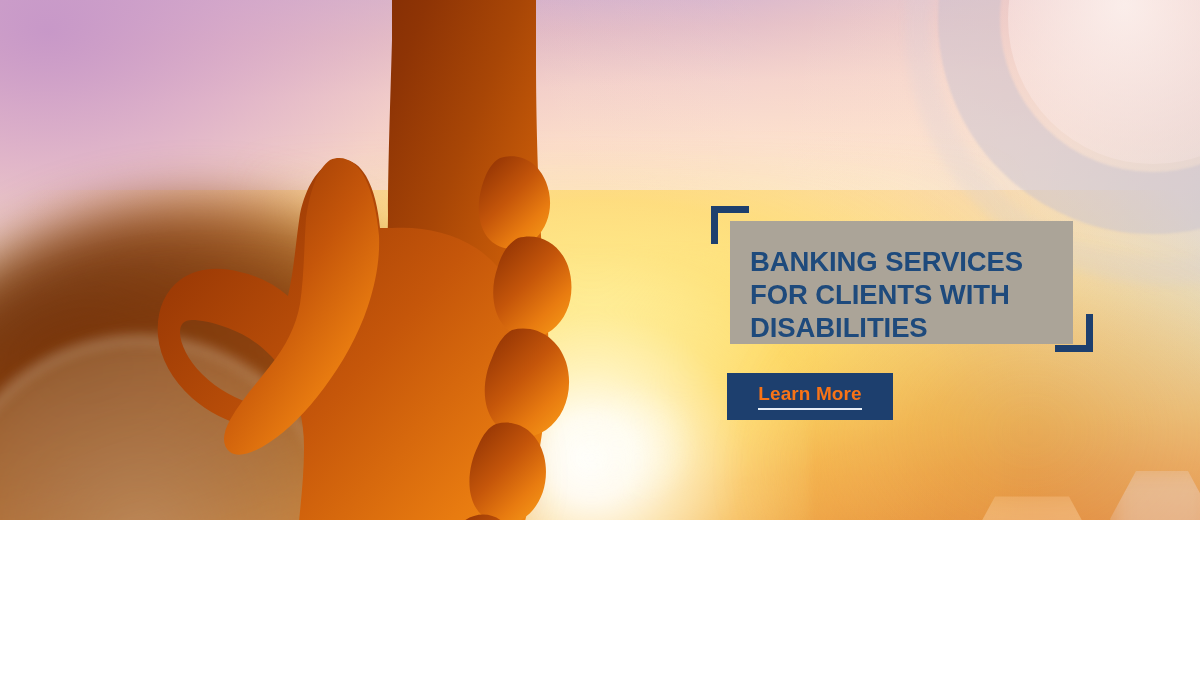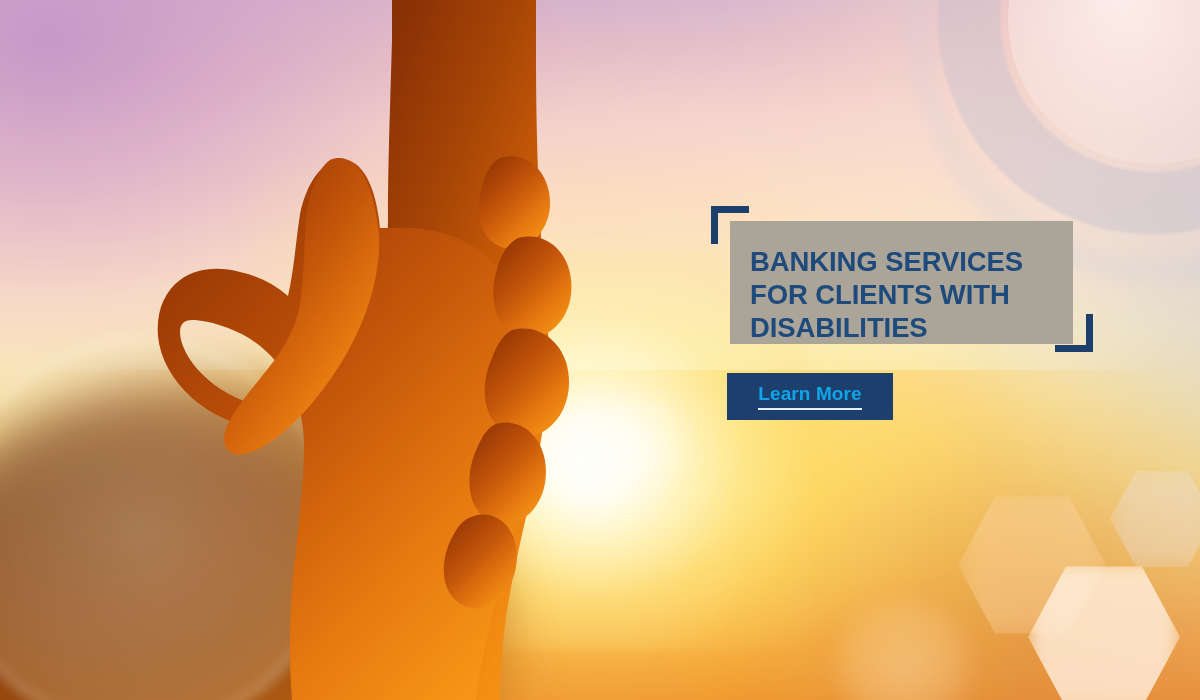--- a/index.html
+++ b/index.html
@@ -14,7 +14,7 @@
   #banner {
     position: relative;
     width: 1200px;
-    height: 700px;
+    height: 520px;
     overflow: hidden;
     background: #fbe9dd;
   }

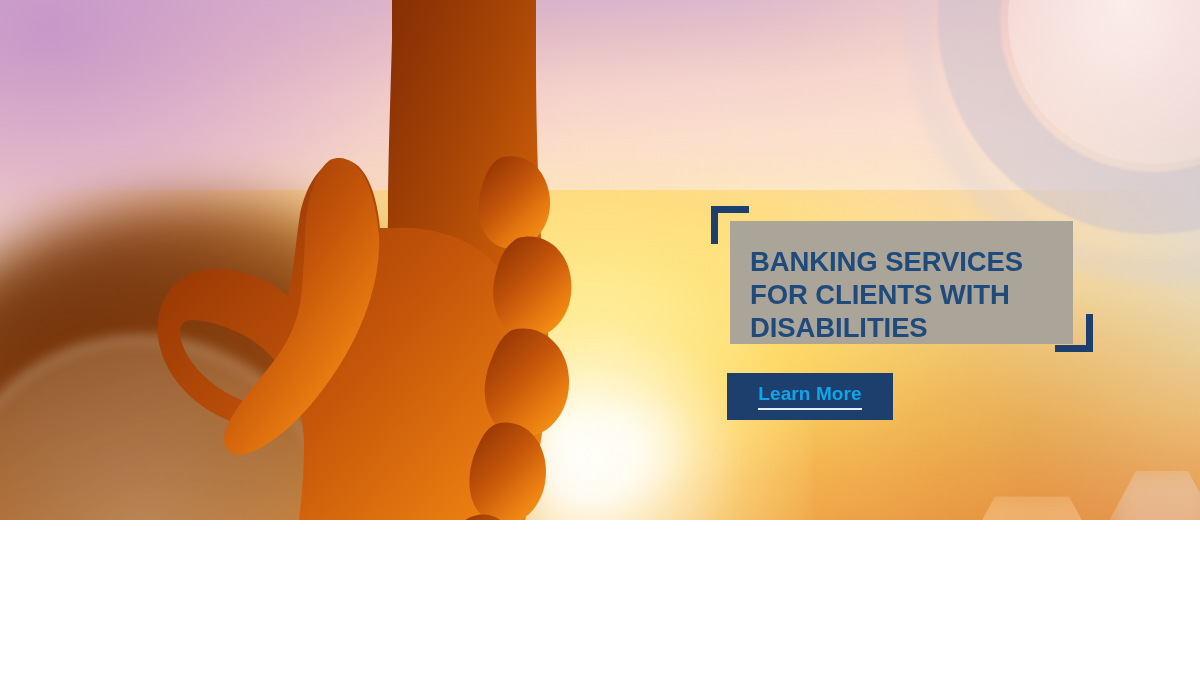--- a/index.html
+++ b/index.html
@@ -358,7 +358,7 @@
     justify-content: center;
   }
   #cta-label {
-    color: #0ea5e9;
+    color: #f97316;
     font-family: "Liberation Sans", sans-serif;
     font-weight: 700;
     font-size: 19px;

